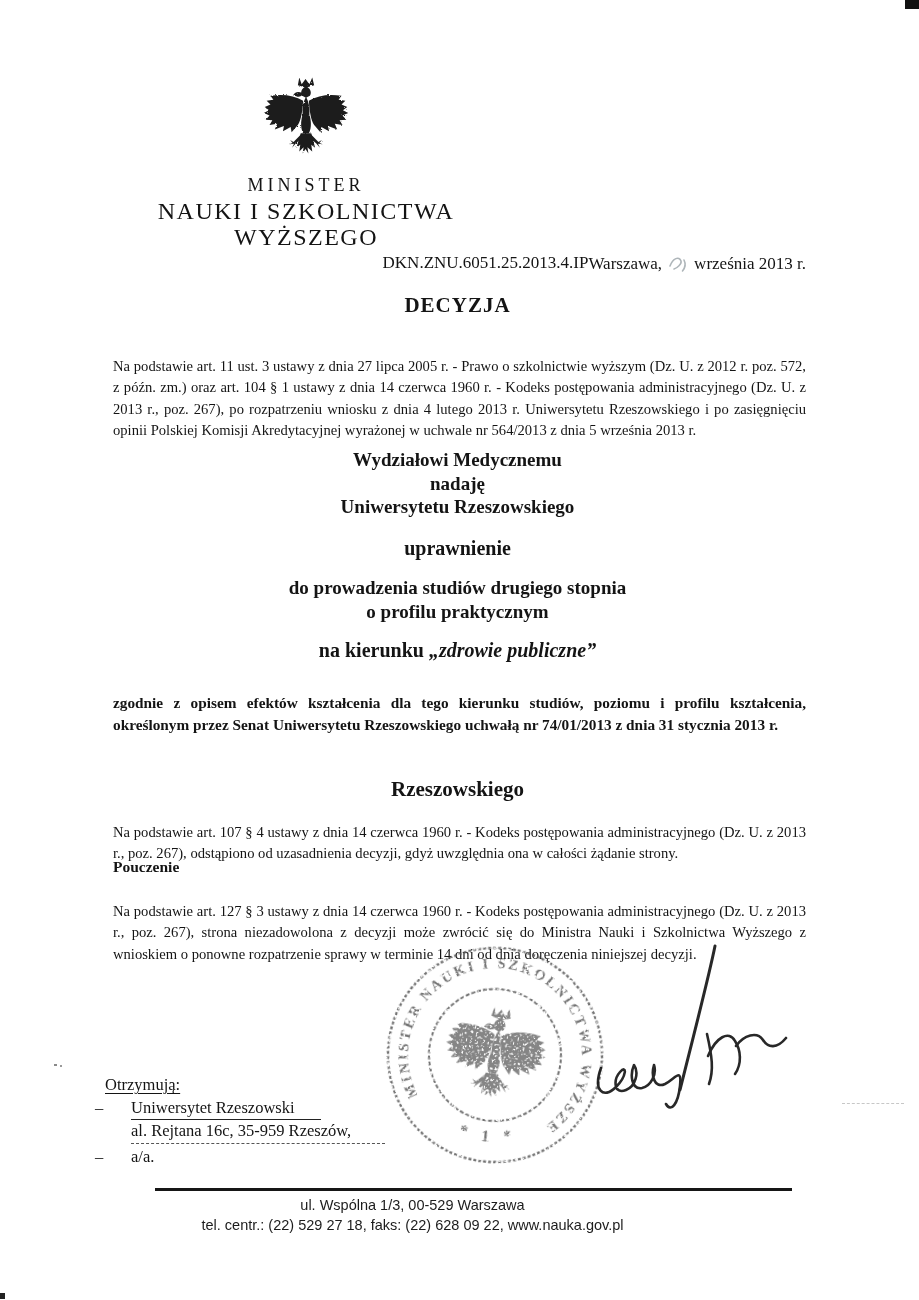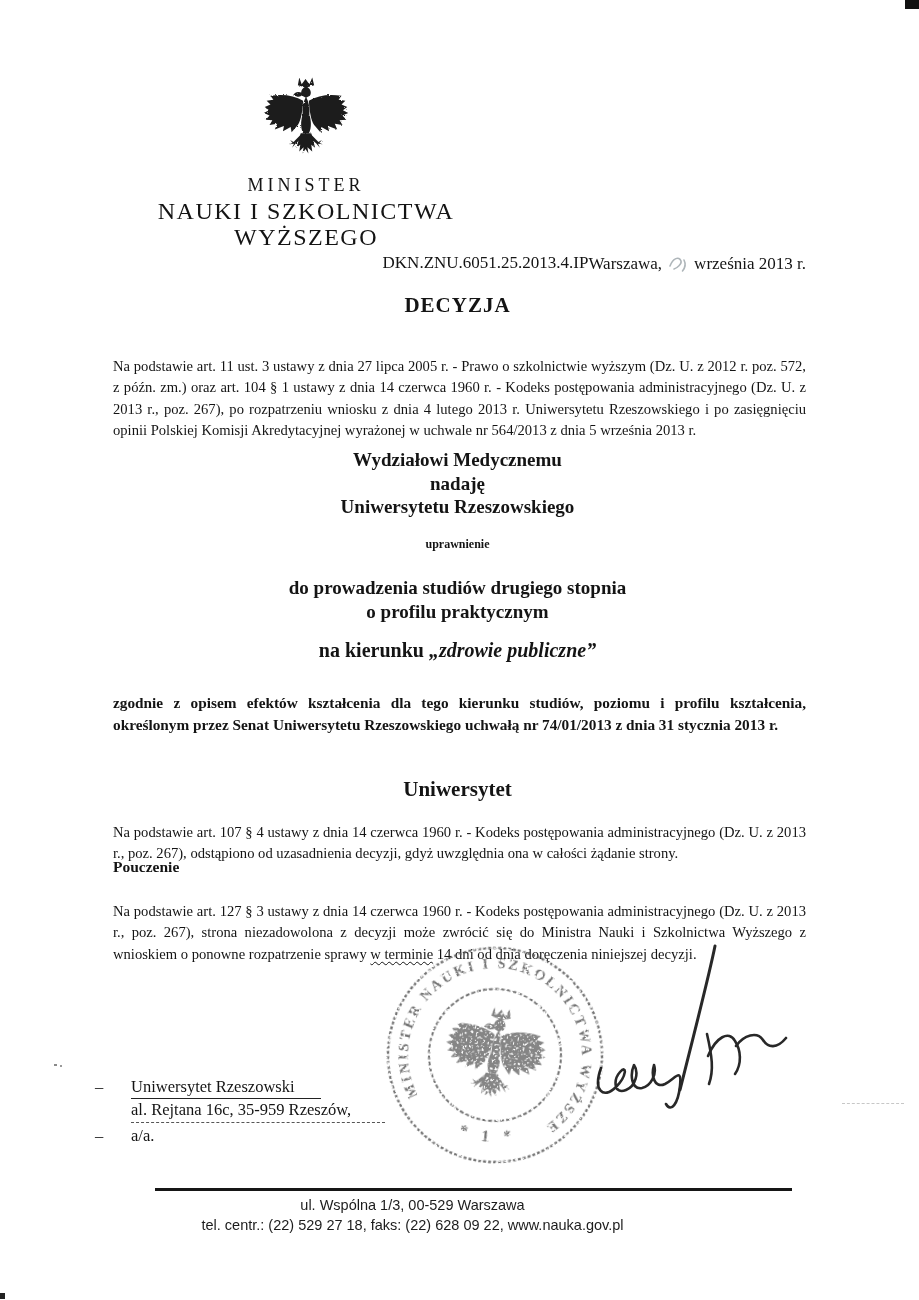--- a/index.html
+++ b/index.html
@@ -25,7 +25,7 @@
   .para{left:113px;width:693px;text-align:justify;font-size:14.6px;line-height:21.6px;}
   .p-legal{top:341px;}
   .grant-block{top:448px;font-size:19px;line-height:23.5px;}
-  .h-uprawnienie{top:537px;font-size:12px;}
+  .h-uprawnienie{top:537px;font-size:20px;}
   .scope-block{top:576px;font-size:19px;line-height:23.5px;}
   .h-kierunek{top:639px;font-size:20px;}
   .field-name{font-style:italic;}

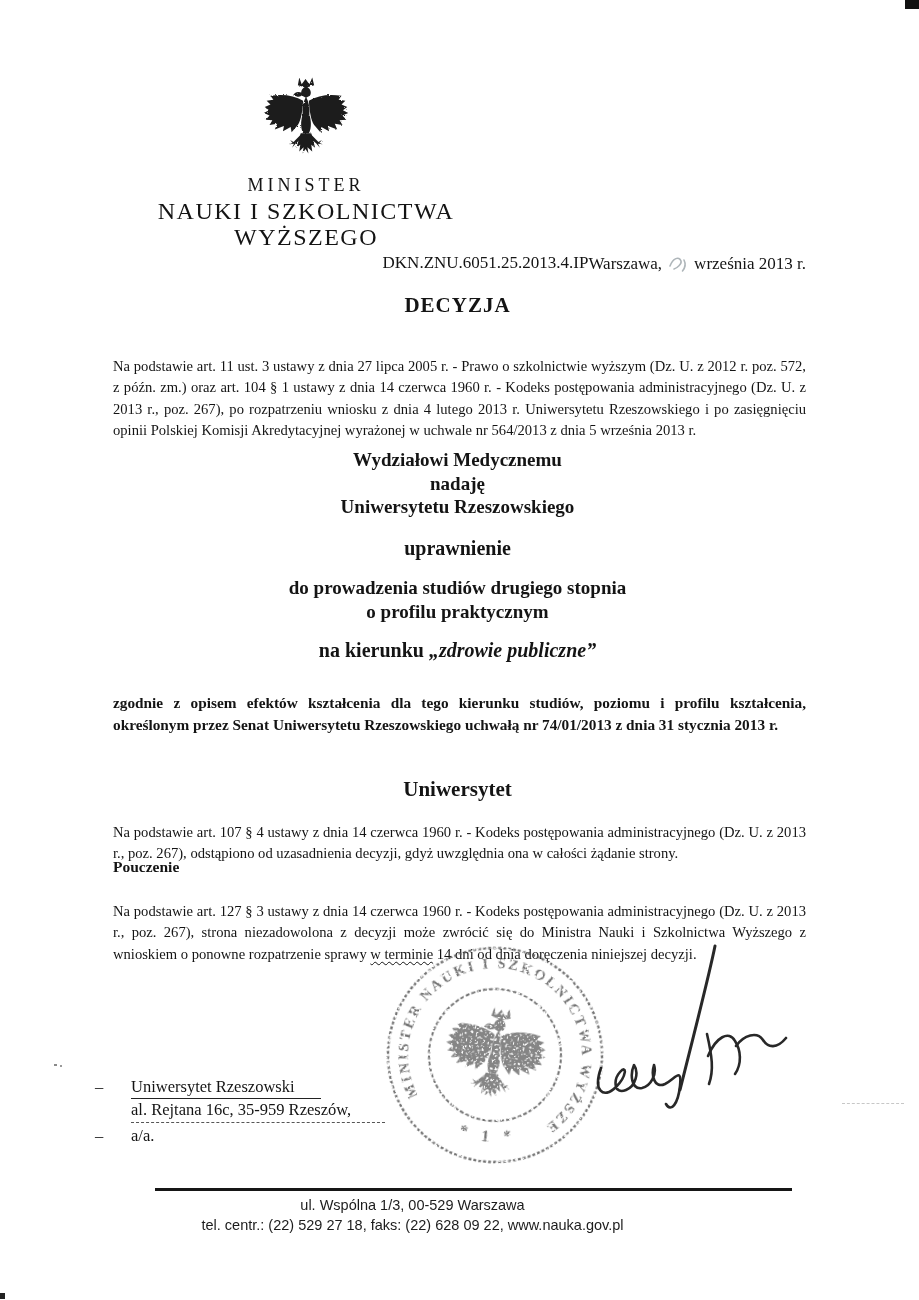--- a/index.html
+++ b/index.html
@@ -134,7 +134,7 @@
 
 <p class="abs para p-compliance">zgodnie z opisem efektów kształcenia dla tego kierunku studiów, poziomu i profilu kształcenia, określonym przez Senat Uniwersytetu Rzeszowskiego uchwałą nr 74/01/2013 z dnia 31 stycznia 2013 r.</p>
 
-<div class="abs h-center h-uzasadnienie">Uniwersytet</div>
+<div class="abs h-center h-uzasadnienie">Rzeszowskiego</div>
 <p class="abs para p-just">Na podstawie art. 107 § 4 ustawy z dnia 14 czerwca 1960 r. - Kodeks postępowania administracyjnego (Dz. U. z 2013 r., poz. 267), odstąpiono od uzasadnienia decyzji, gdyż uwzględnia ona w całości żądanie strony.</p>
 
 <div class="abs h-pouczenie">Pouczenie</div>

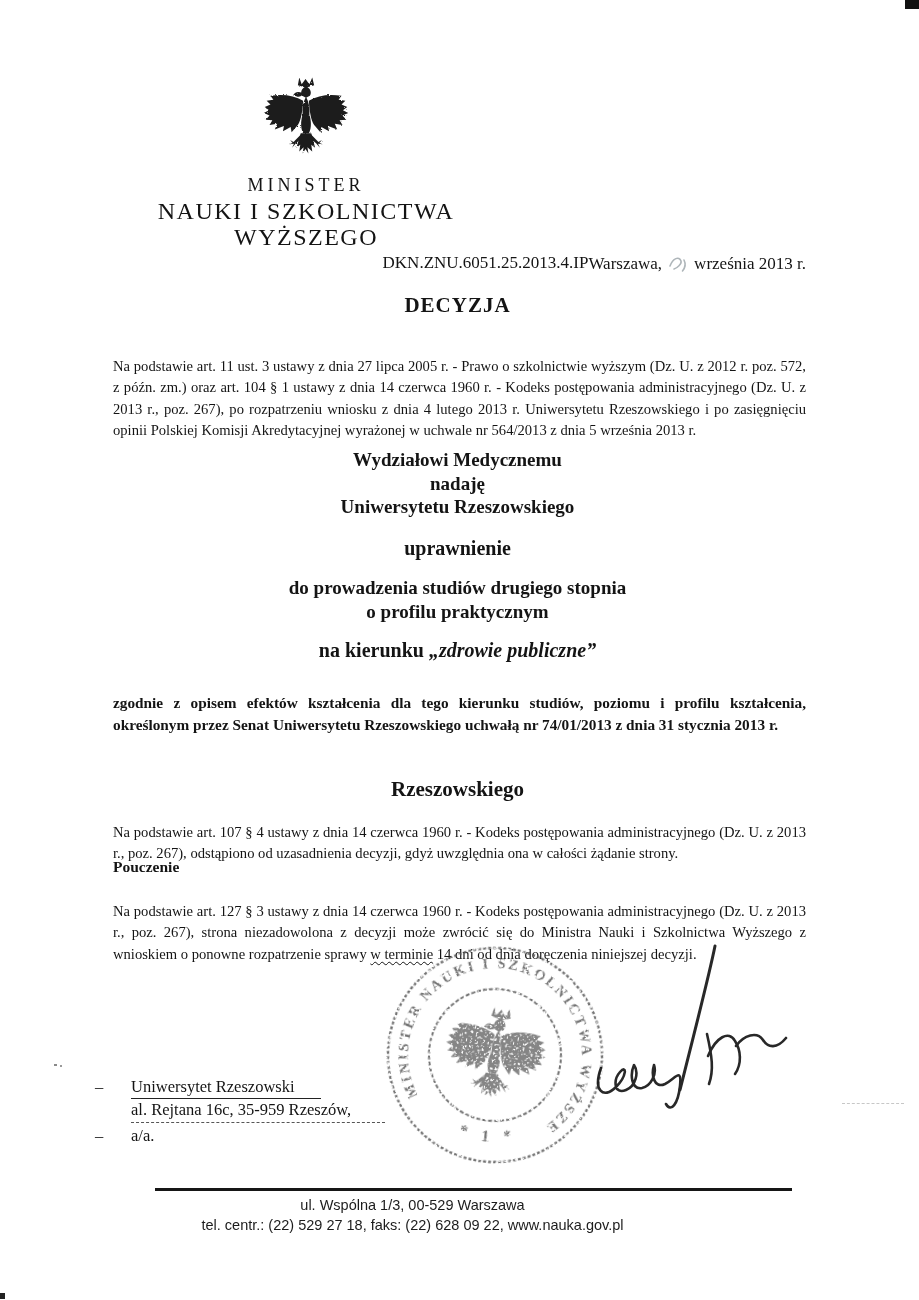--- a/index.html
+++ b/index.html
@@ -34,7 +34,7 @@
   .p-just{top:807px;}
   .h-pouczenie{top:858px;left:113px;font-size:15.5px;font-weight:bold;}
   .p-inst{top:886px;}
-  .wavy-underline{text-decoration:underline;text-decoration-style:wavy;text-decoration-thickness:1px;text-underline-offset:2px;}
+  .wavy-underline{text-decoration-style:wavy;text-decoration-thickness:1px;text-underline-offset:2px;}
   
   .stamp-wrap{top:942px;left:382px;width:226px;height:226px;}
   .signature-wrap{top:938px;left:585px;width:215px;height:185px;}

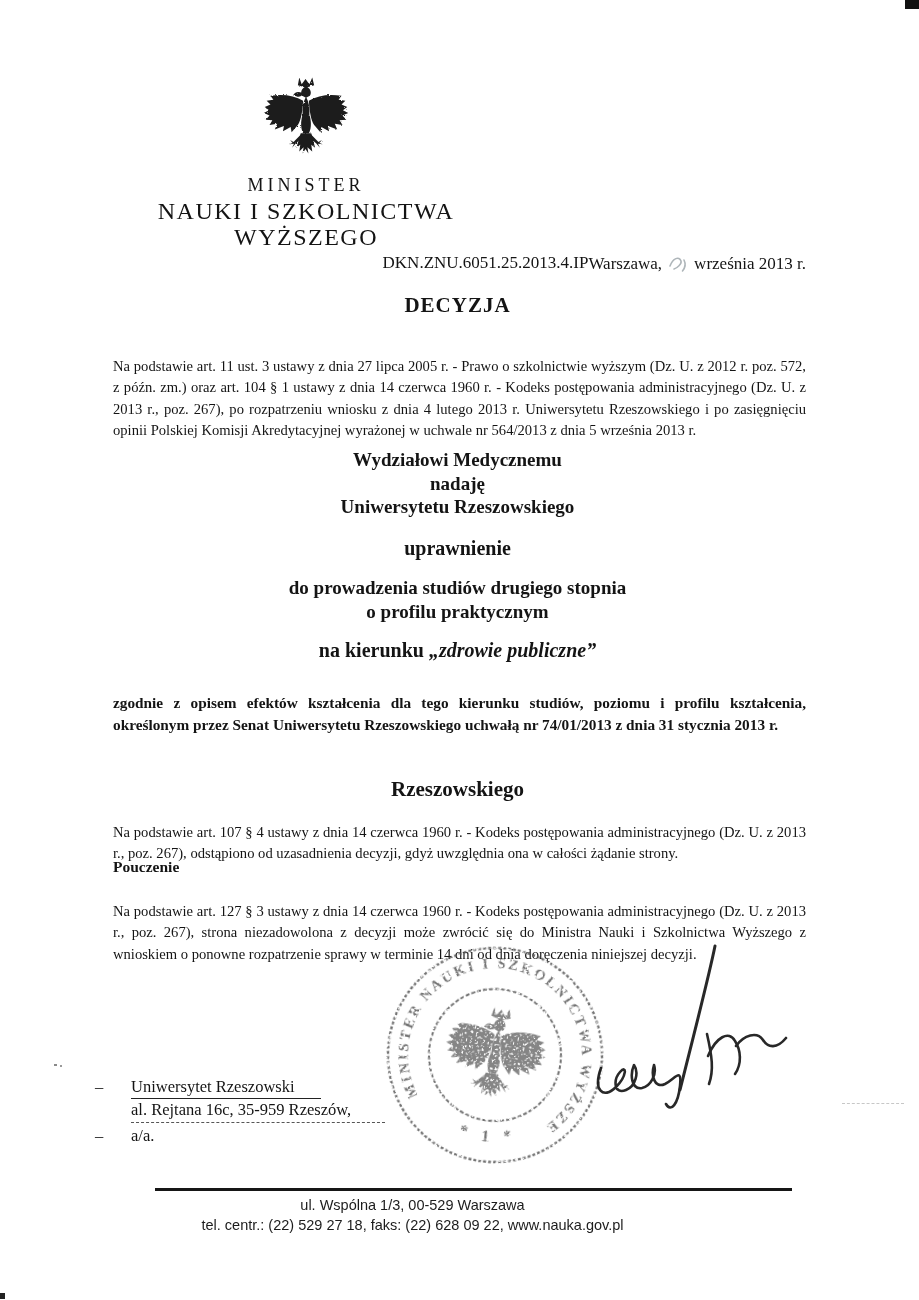--- a/index.html
+++ b/index.html
@@ -174,6 +174,7 @@
 <div class="abs faint-dash"></div>
 
 <div class="abs recipients">
+  <div class="heading">Otrzymują:</div>
   <div class="rec-row">
     <span class="rec-dash">–</span>
     <span>

